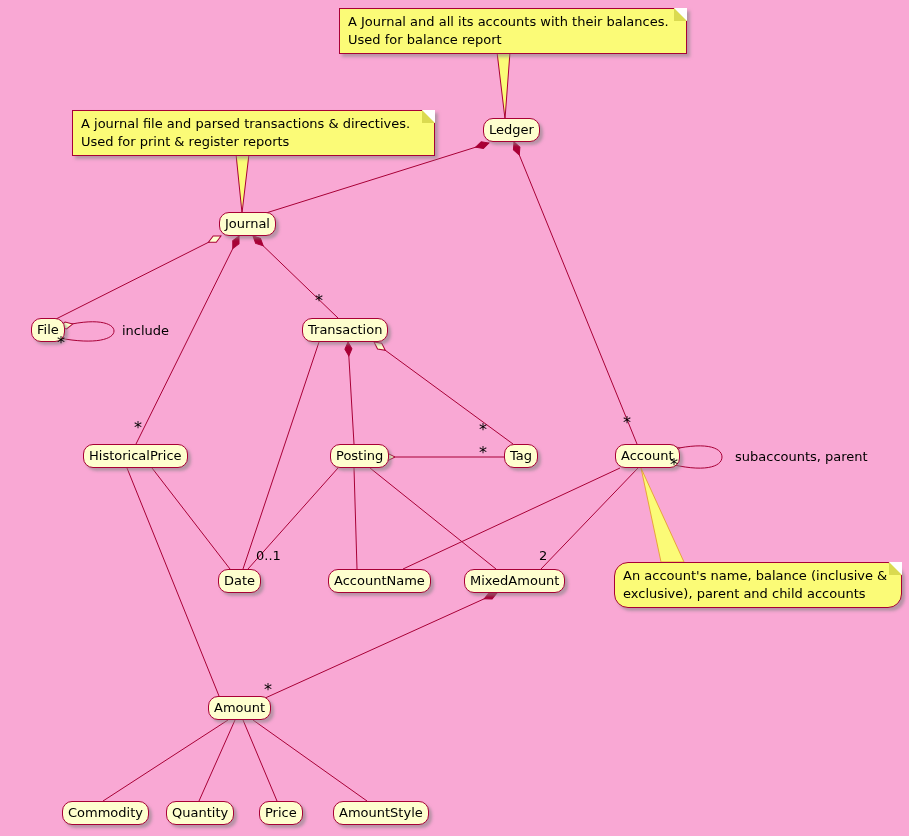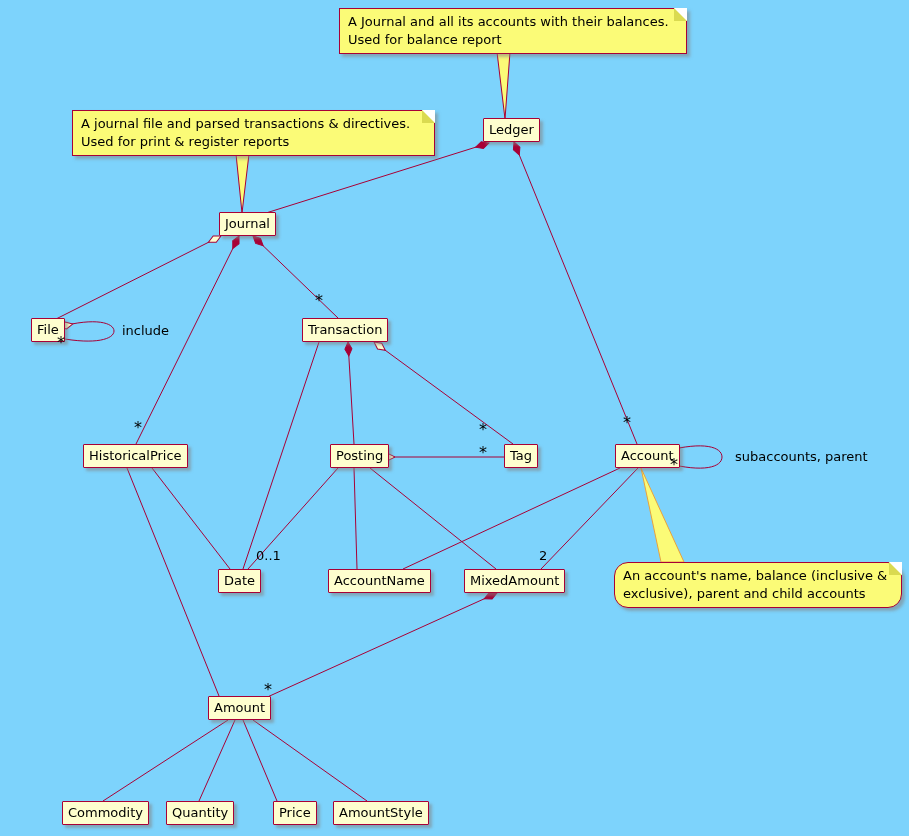--- a/index.html
+++ b/index.html
@@ -7,7 +7,7 @@
     position: relative;
     width: 909px;
     height: 836px;
-    background: #7dd3fc;
+    background: #f9a8d4;
     font-family: "DejaVu Sans", "Liberation Sans", sans-serif;
     color: #000000;
     overflow: hidden;

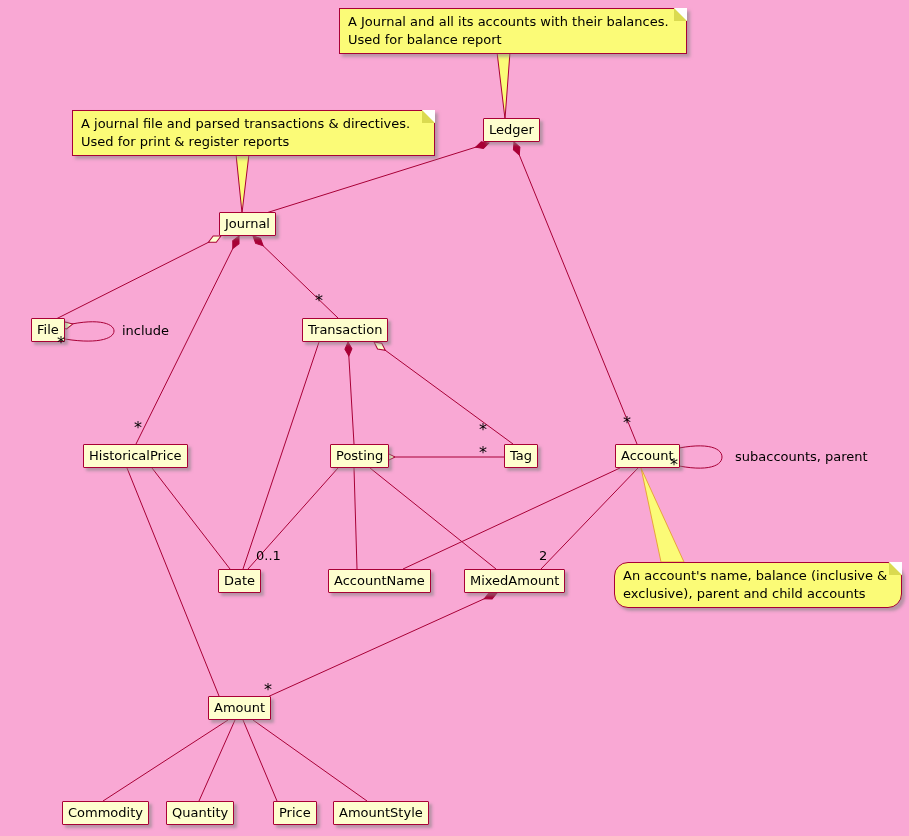--- a/index.html
+++ b/index.html
@@ -17,7 +17,7 @@
     position: absolute;
     background: #FEFECE;
     border: 1.5px solid #A80036;
-    border-radius: 1px;
+    border-radius: 10px;
     padding: 3px 5px 4px 5px;
     font-size: 13px;
     line-height: 15px;

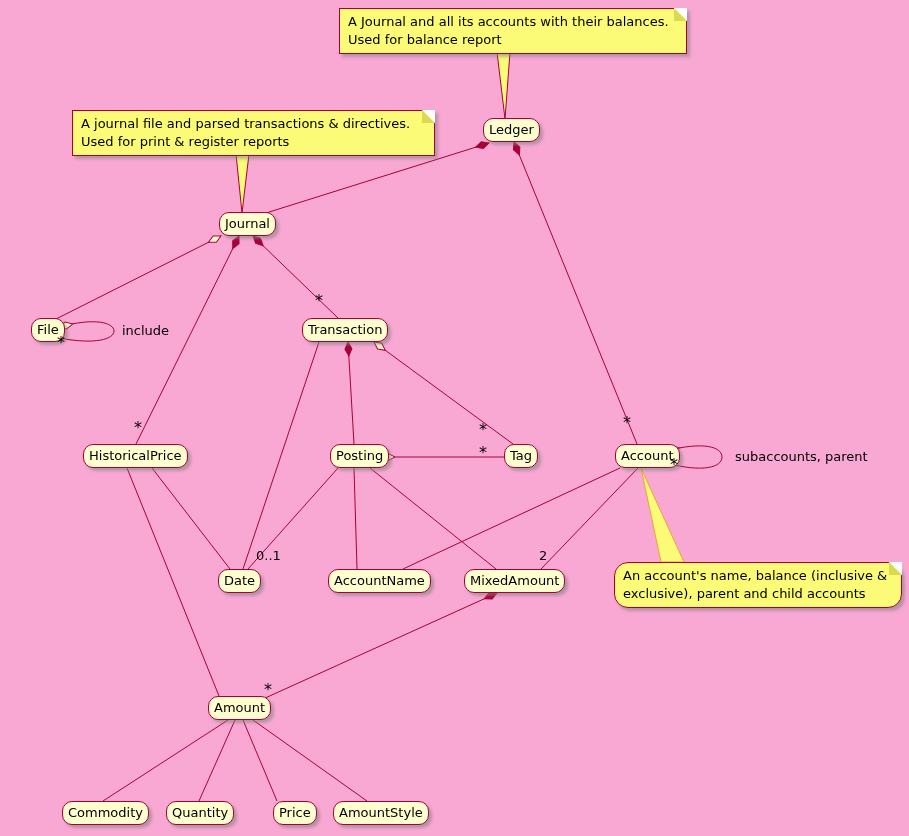--- a/index.html
+++ b/index.html
@@ -125,7 +125,7 @@
   <div class="uml-class" style="left:208px; top:696px;">Amount</div>
   <div class="uml-class" style="left:62px; top:801px;">Commodity</div>
   <div class="uml-class" style="left:166px; top:801px;">Quantity</div>
-  <div class="uml-class" style="left:273px; top:801px;">Price</div>
+  <div class="uml-class" style="left:259px; top:801px;">Price</div>
   <div class="uml-class" style="left:333px; top:801px;">AmountStyle</div>
 
   <span class="mult" style="left:315px; top:295px;">*</span>

